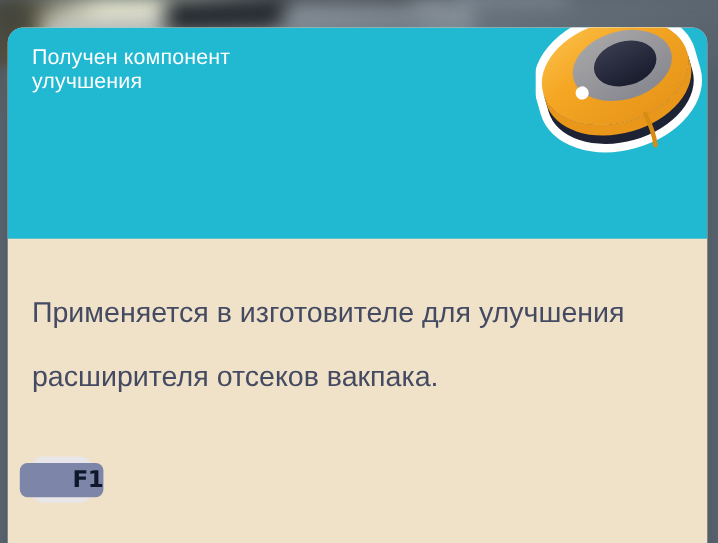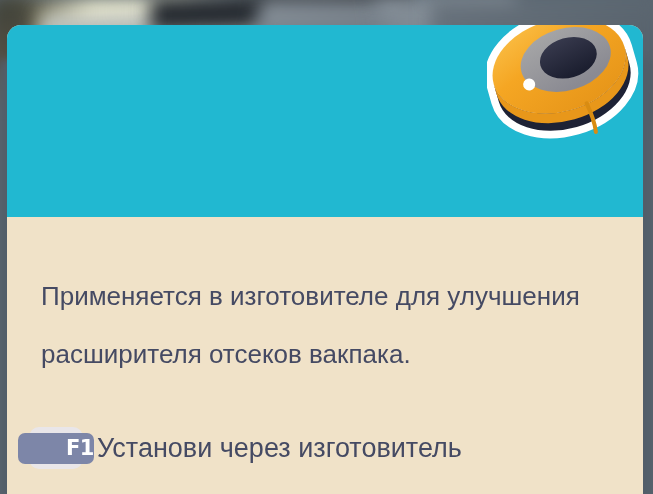--- a/index.html
+++ b/index.html
@@ -190,6 +190,8 @@
 <div id="notification-card">
 
   <div id="card-header">
+    <p id="header-eyebrow">Получен компонент
+улучшения</p>
 
 
     <svg id="item-icon" viewBox="0 0 152 152">

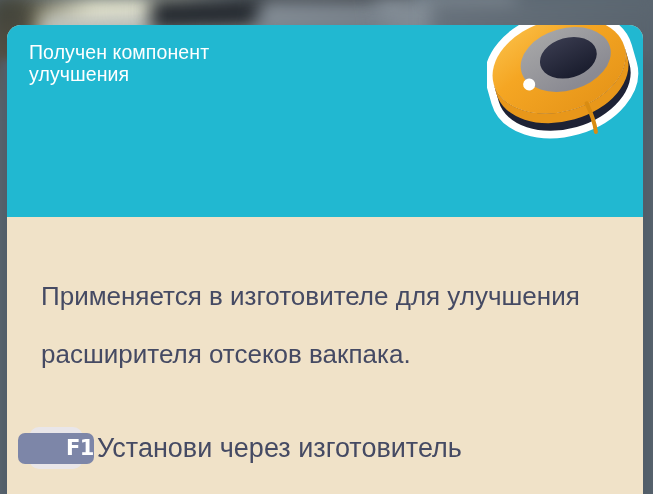--- a/index.html
+++ b/index.html
@@ -128,7 +128,7 @@
     font-size: 26px;
     line-height: 58px;
     font-weight: 400;
-    margin: 12px;
+    margin: 0;
     max-width: 560px;
   }
 

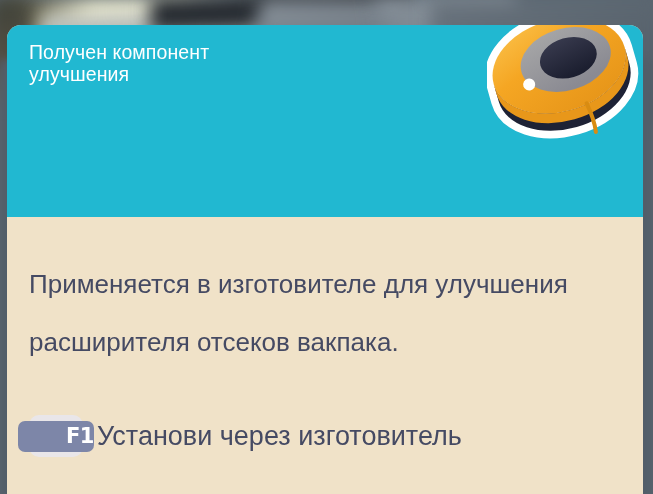--- a/index.html
+++ b/index.html
@@ -155,7 +155,7 @@
     height: 31px;
     border-radius: 7px;
     background: #7d86a8;
-    color: #ffffff;
+    color: #0f172a;
     font-size: 21px;
     font-weight: 700;
     letter-spacing: -0.5px;

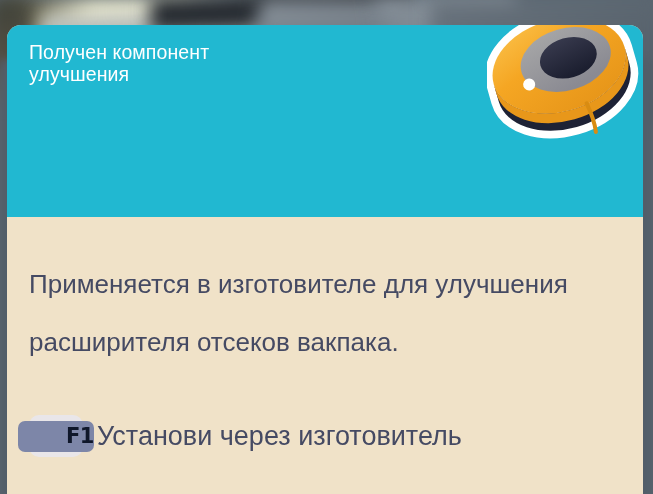--- a/index.html
+++ b/index.html
@@ -239,7 +239,6 @@
       <div id="key-badge">
         <span id="key-badge-inner">F1</span>
       </div>
-      <span id="action-hint-label">Установи через изготовитель</span>
     </div>
   </div>
 

